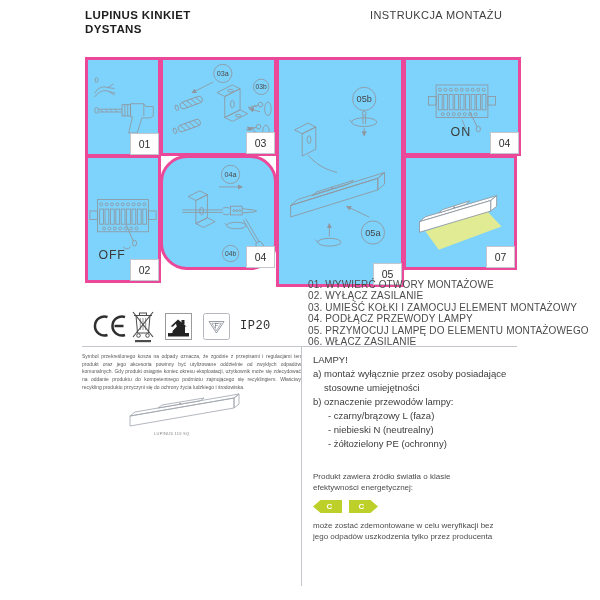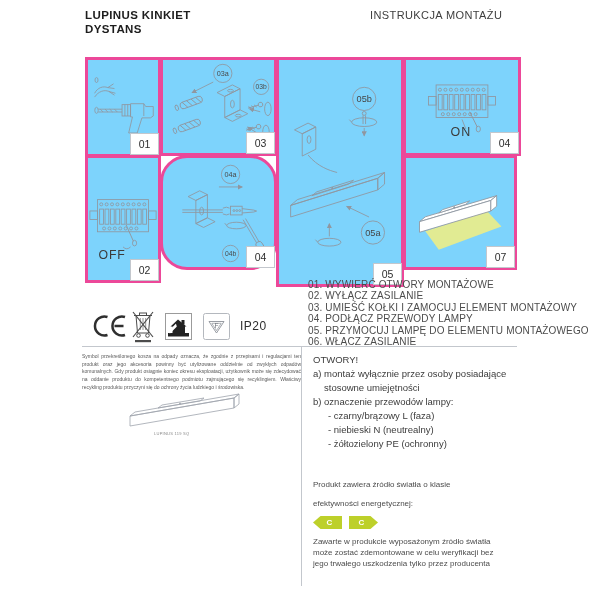--- a/index.html
+++ b/index.html
@@ -331,7 +331,7 @@
       <polygon points="8.8,10.3 18.2,10.3 13.5,17.6" fill="none" stroke="#8d929a" stroke-width=".7"></polygon>
       <text x="13.5" y="15.2" font-size="6.5" fill="#6f747c" text-anchor="middle">F</text>
     </svg>
-    <div class="abs ip" style="left:155px;top:11px;">IP20</div>
+    <div class="abs ip" style="left:155px;top:11px;font-family:Liberation Mono, monospace;">IP20</div>
   </div>
 
   <div class="abs rule" style="left:82px;top:346px;width:435px;height:1px;"></div>

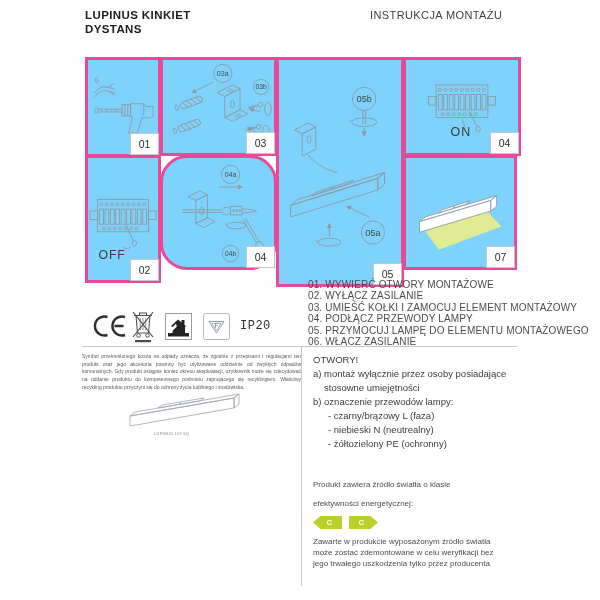--- a/index.html
+++ b/index.html
@@ -351,7 +351,7 @@
   <div class="abs caption" style="left:154px;top:431px;">LUPINUS 119 SQ</div>
 
   <div class="abs uwaga" style="left:313px;top:353px;">
-    <div class="t">OTWORY!</div>
+    <div class="t">LAMPY!</div>
     <div class="t">a) montaż wyłącznie przez osoby posiadające</div>
     <div class="t ind1">stosowne umiejętności</div>
     <div class="t">b) oznaczenie przewodów lampy:</div>

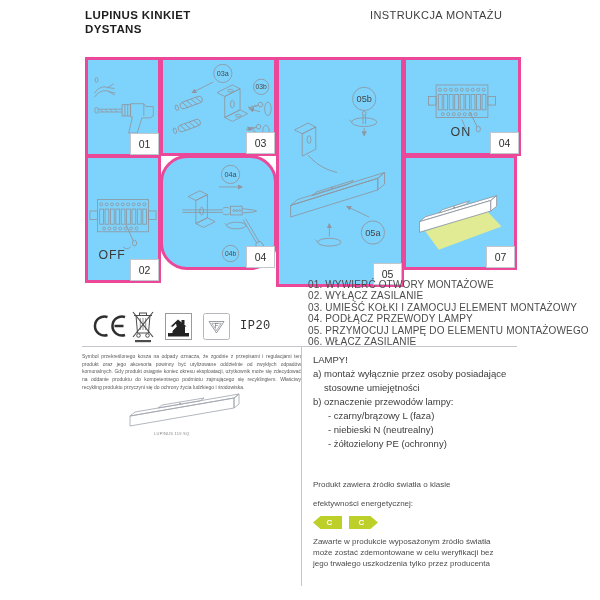--- a/index.html
+++ b/index.html
@@ -23,7 +23,7 @@
   .uwaga .t{font-size:9.5px;color:#3b3b3b;line-height:14px;}
   .uwaga .ind1{padding-left:11px;}
   .uwaga .ind2{padding-left:15px;}
-  .enline{font-size:8px;color:#4c4c4c;line-height:11px;margin-top:8px;}
+  .enline{font-size:8px;color:#4c4c4c;line-height:11px;}
   .noteline{font-size:8px;color:#4c4c4c;line-height:10.8px;}
   .badges{display:flex;gap:7px;}
   .badge{width:29px;height:13px;display:flex;align-items:center;justify-content:center;

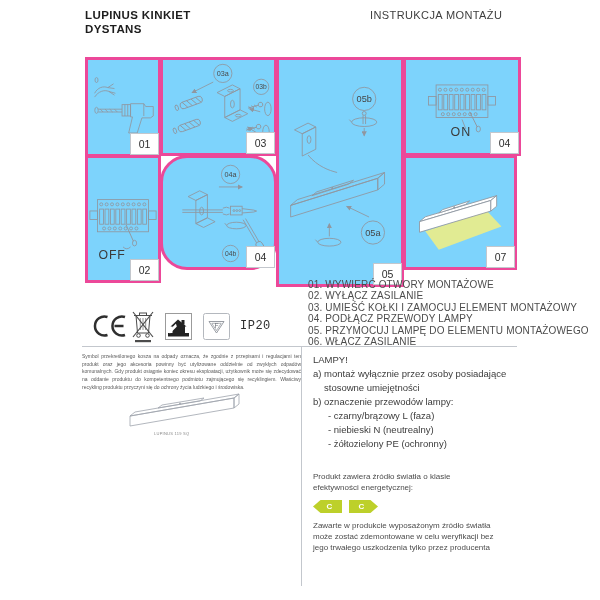--- a/index.html
+++ b/index.html
@@ -368,7 +368,6 @@
       <span class="badge right" style="background: rgb(189, 208, 42);">C</span>
     </div>
     <div style="margin-top:8px;">
-      <div class="noteline">Zawarte w produkcie wyposażonym źródło światła</div>
       <div class="noteline">może zostać zdemontowane w celu weryfikacji bez</div>
       <div class="noteline">jego trwałego uszkodzenia tylko przez producenta</div>
     </div>

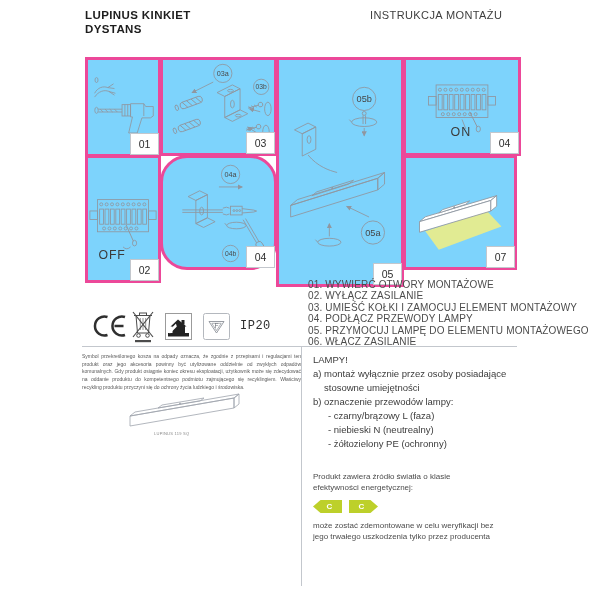--- a/index.html
+++ b/index.html
@@ -369,7 +369,7 @@
     </div>
     <div style="margin-top:8px;">
       <div class="noteline">może zostać zdemontowane w celu weryfikacji bez</div>
-      <div class="noteline">jego trwałego uszkodzenia tylko przez producenta</div>
+      <div class="noteline">jego odpadów uszkodzenia tylko przez producenta</div>
     </div>
   </div>
 

